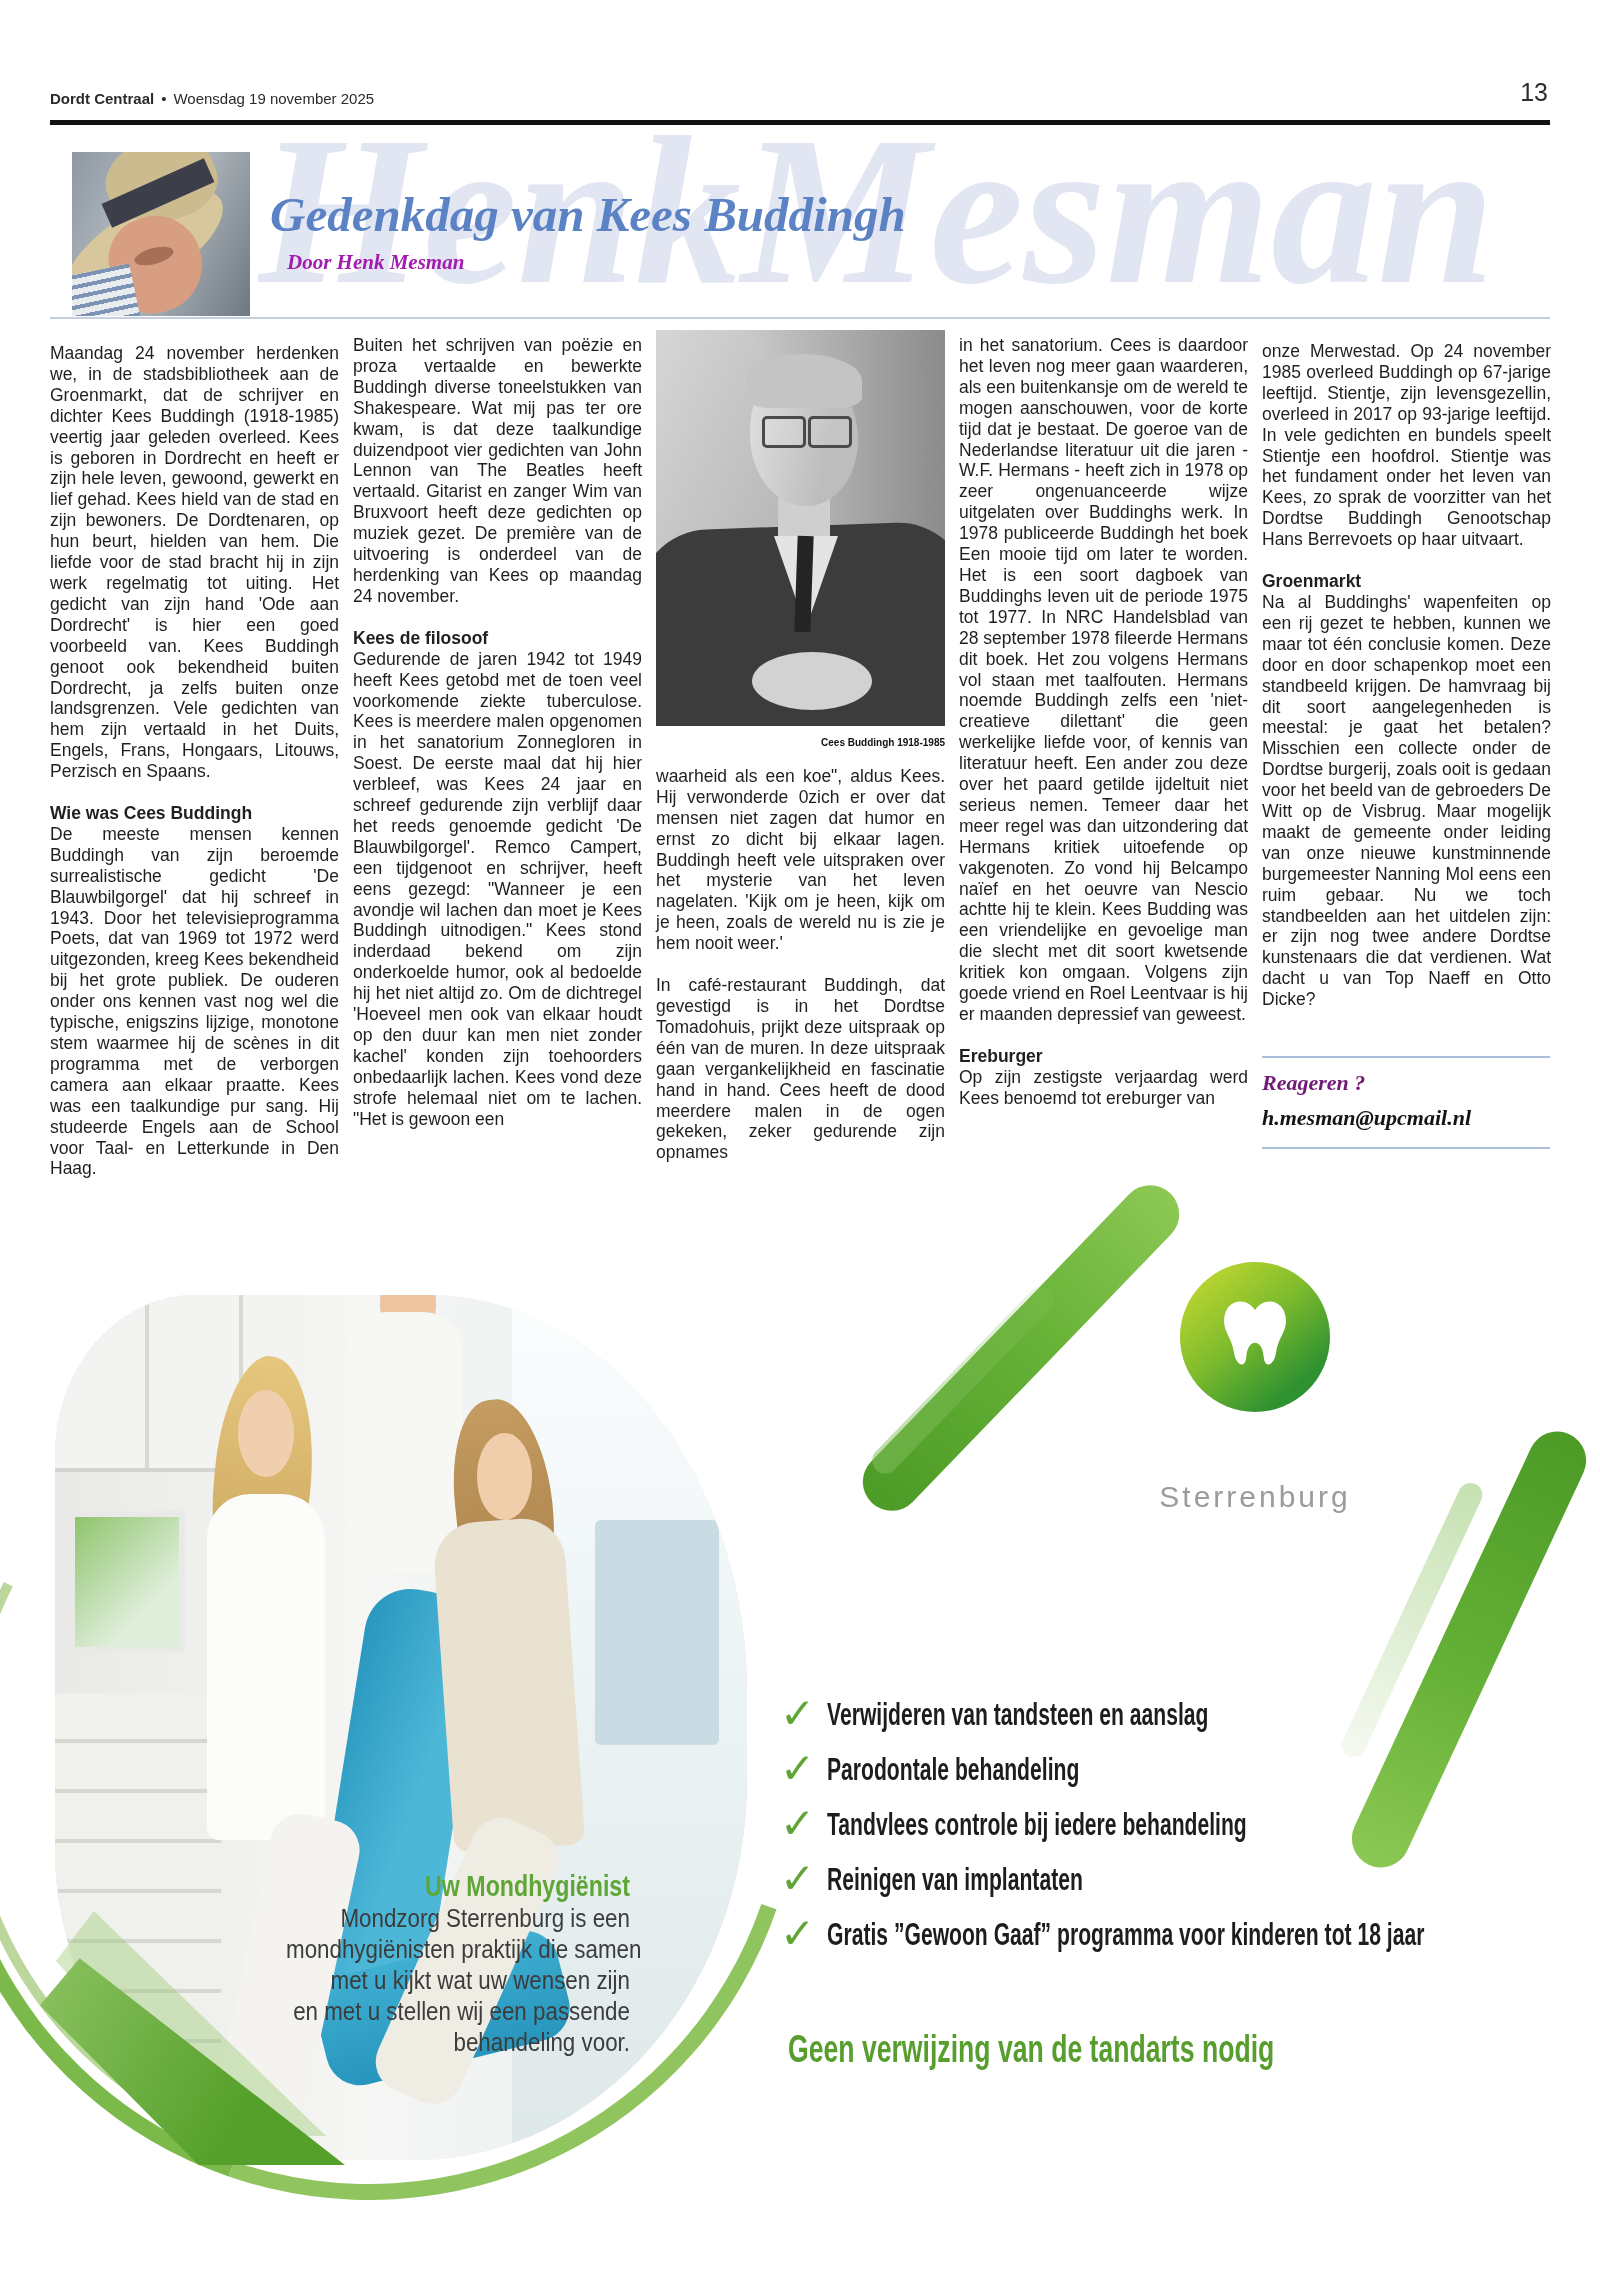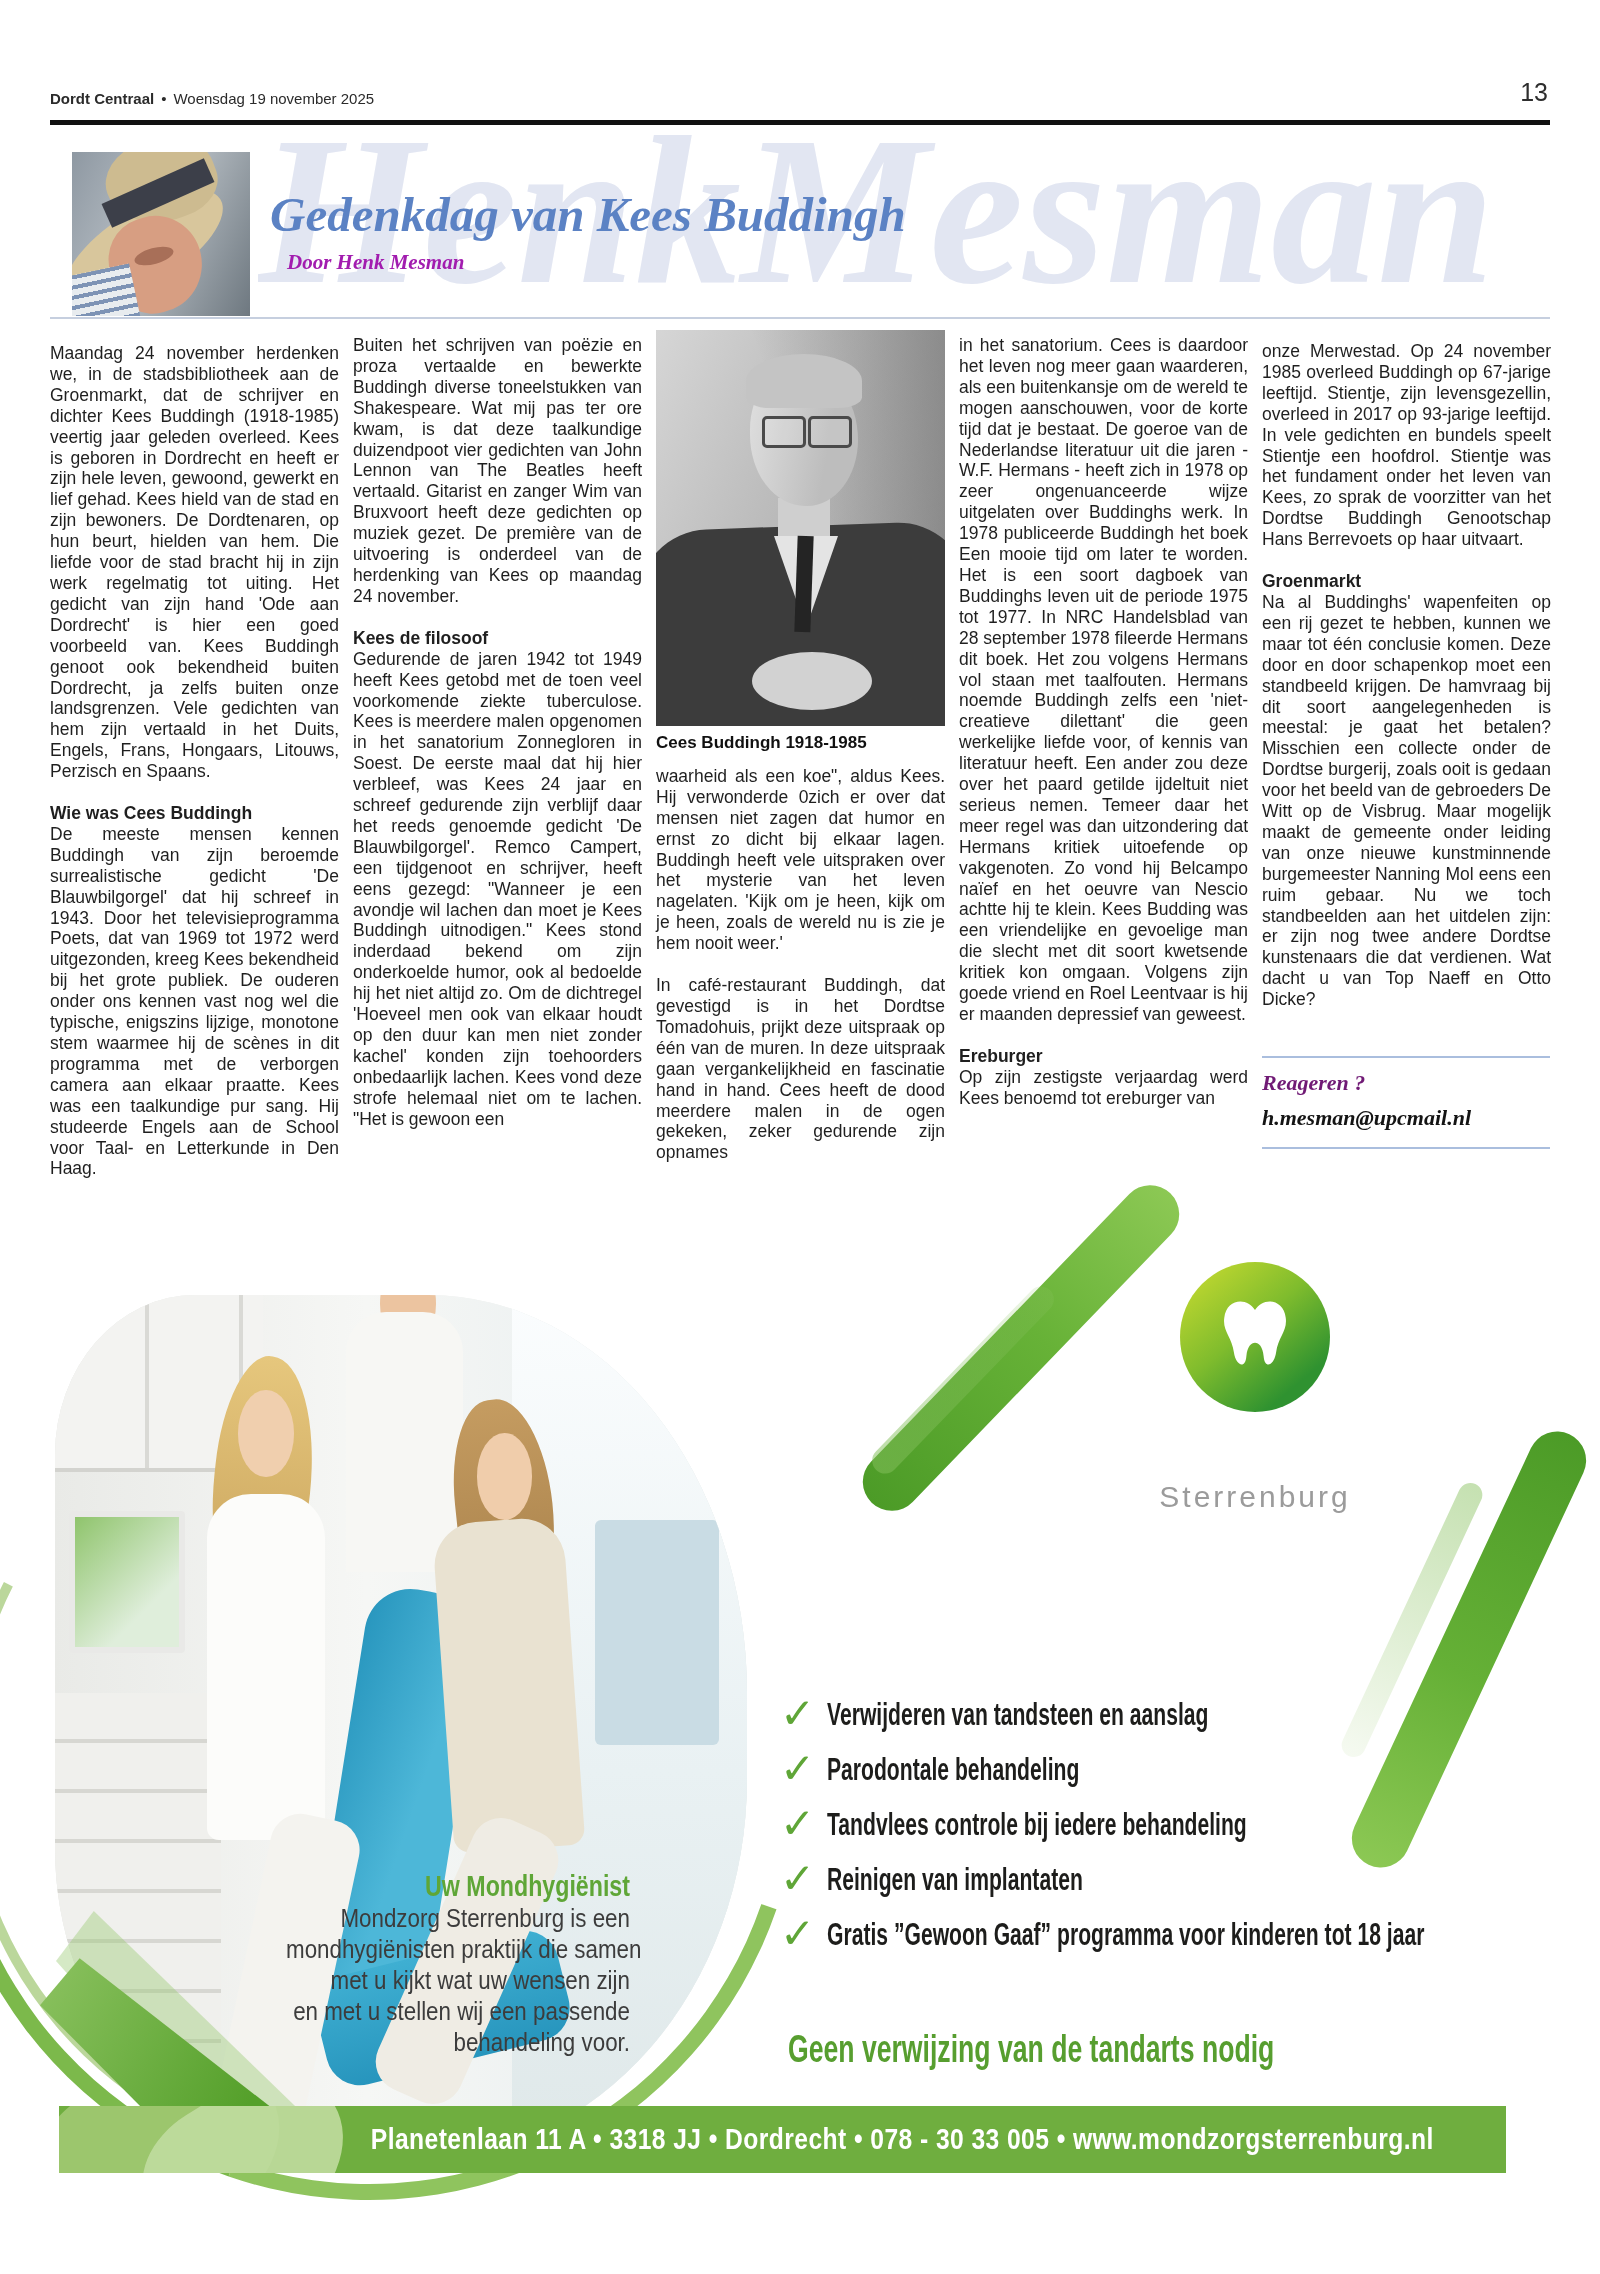--- a/index.html
+++ b/index.html
@@ -44,7 +44,7 @@
   .col p{margin:0;}
   .col .gap{margin-top:21px;}
   .col h3{margin:21px 0 0 0;font-size:17.5px;line-height:20.9px;font-weight:bold;text-align:left;}
-  .caption{font-size:17px;font-weight:bold;text-align:left;margin:7px 0 12px 0;color:#111;}
+  .caption{font-size:10px;font-weight:bold;text-align:right;margin:7px 0 12px 0;color:#111;}
 
   
   .kees-photo{position:relative;width:289px;height:396px;overflow:hidden;

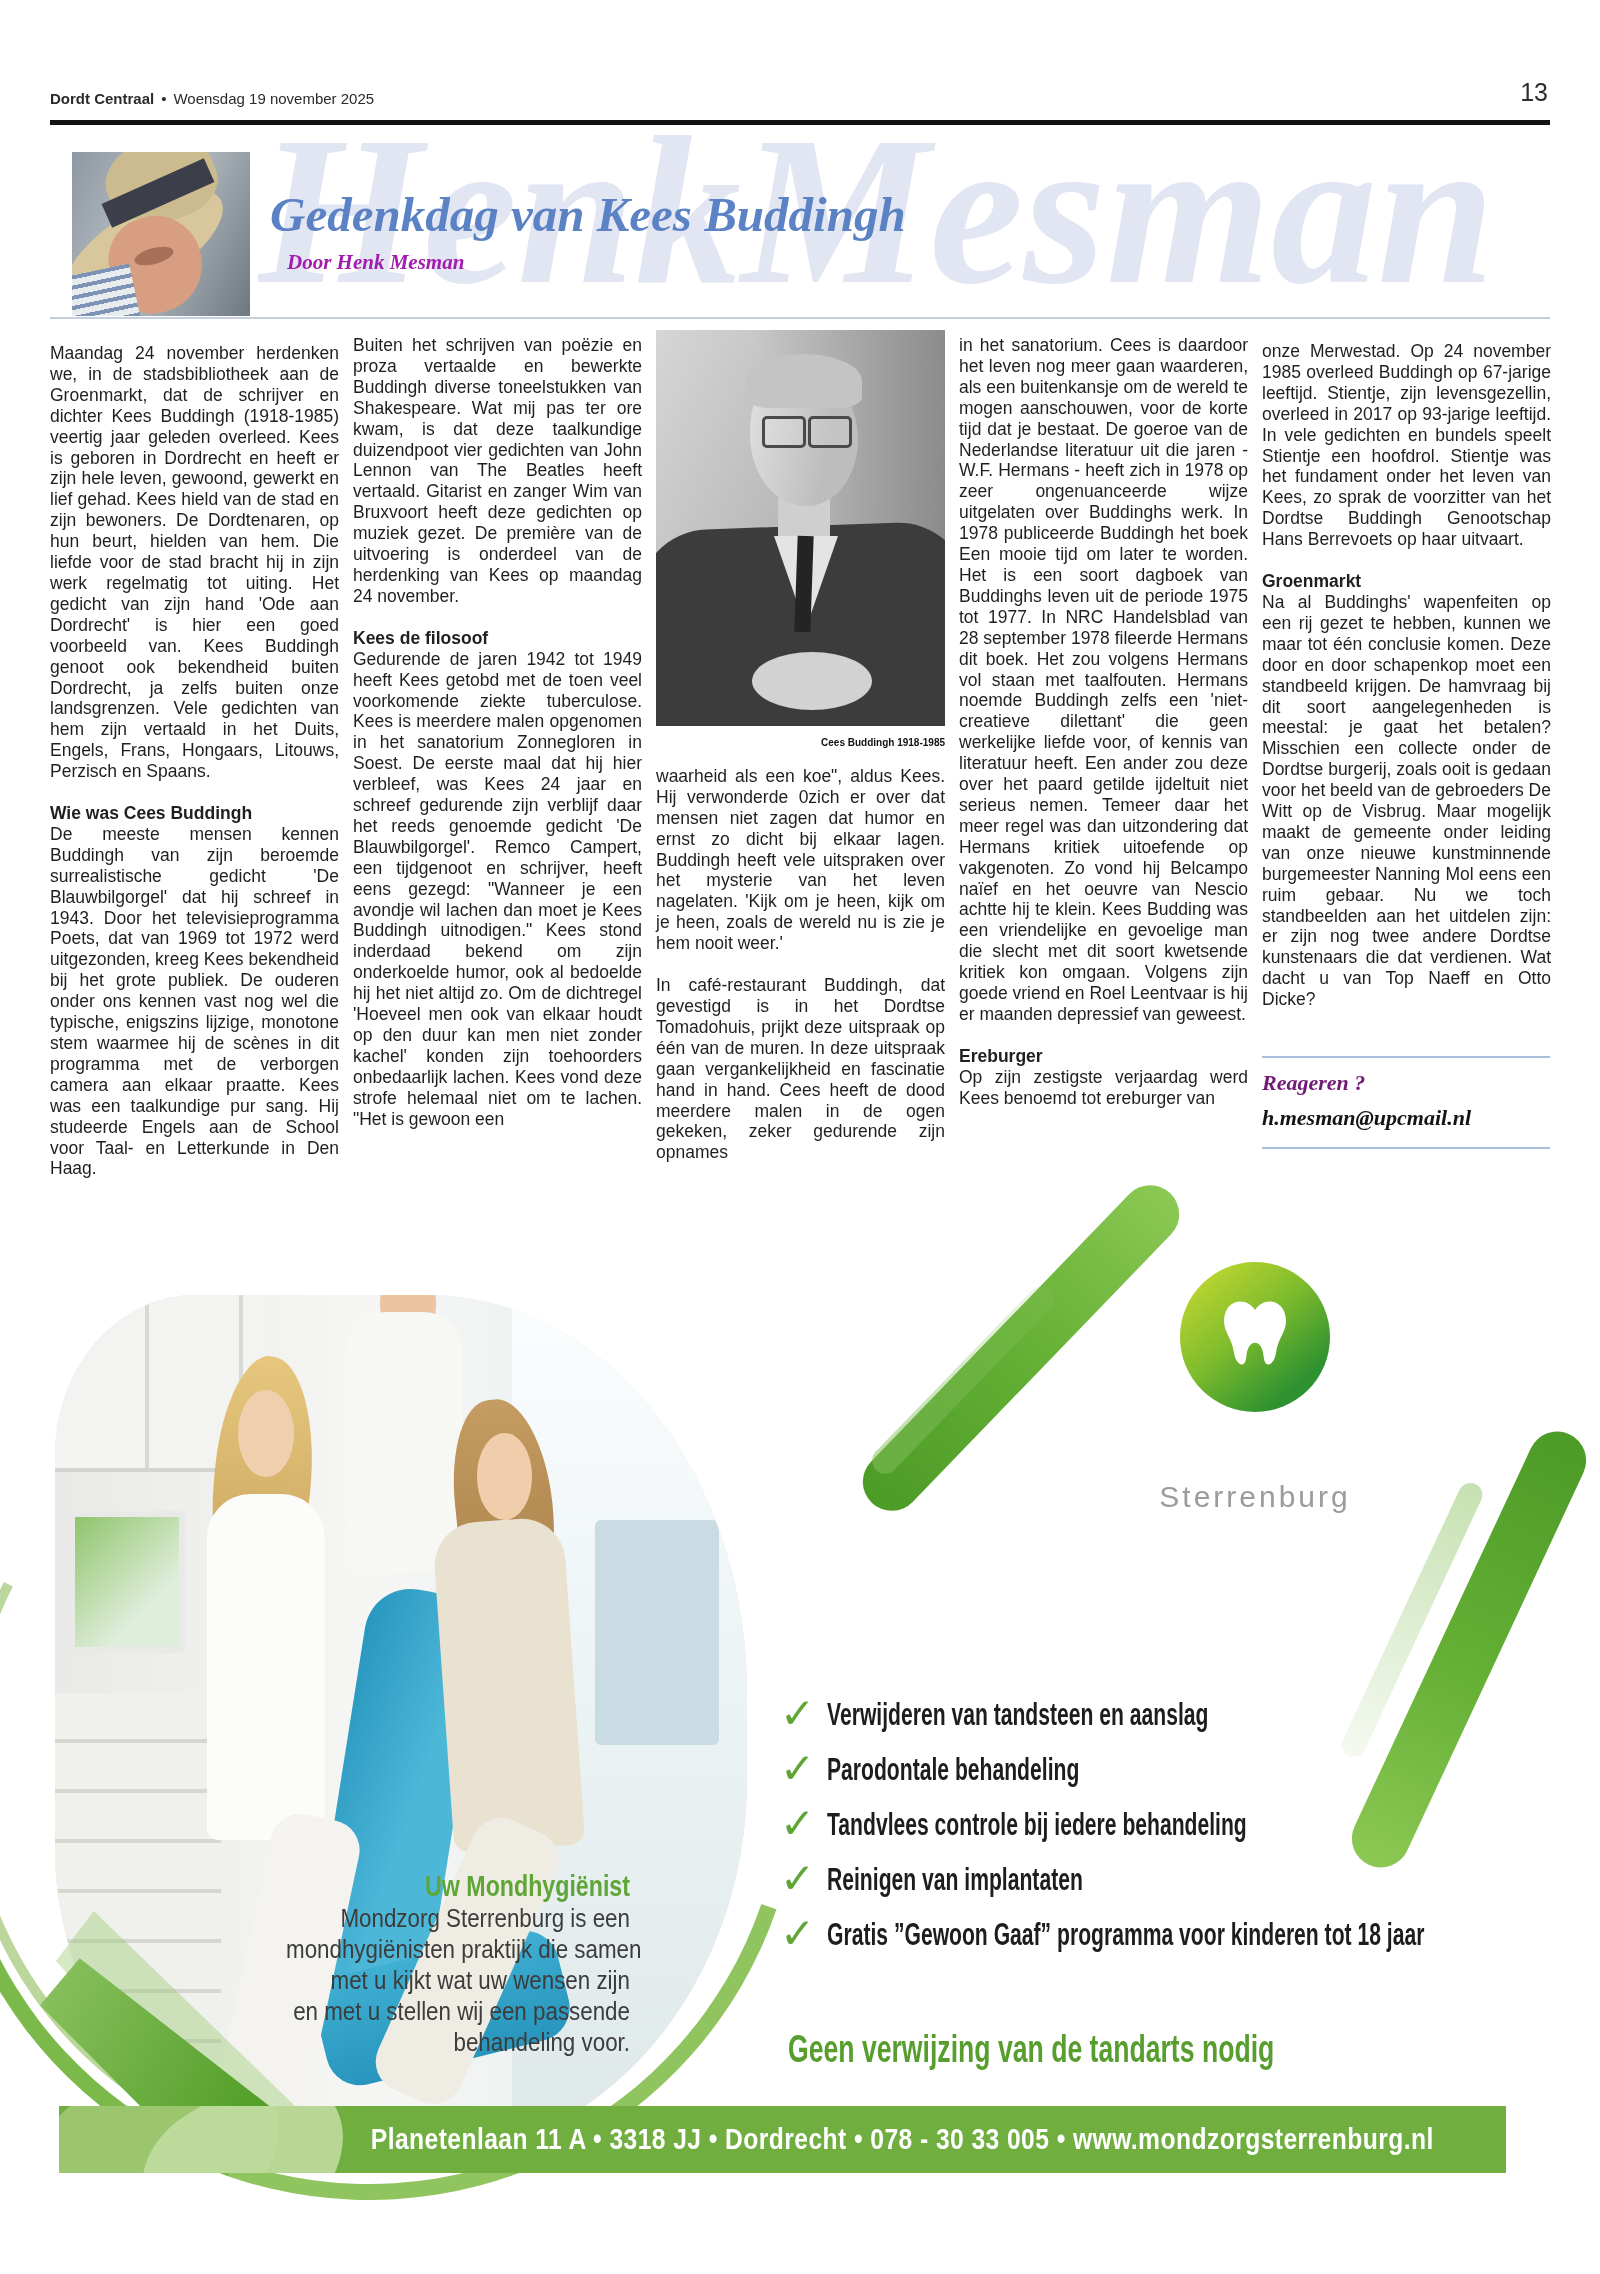--- a/index.html
+++ b/index.html
@@ -308,13 +308,6 @@
 
   <div class="no-ref">Geen verwijzing van de tandarts nodig</div>
 
-  <div class="addr-bar">
-    <div class="leaf1"></div>
-    <div class="leaf2"></div>
-    <div class="addr-text">
-      <span>Planetenlaan 11 A  •  3318 JJ  •  Dordrecht  •  078 - 30 33 005  •  www.mondzorgsterrenburg.nl</span>
-    </div>
-  </div>
 
 </div>
 

